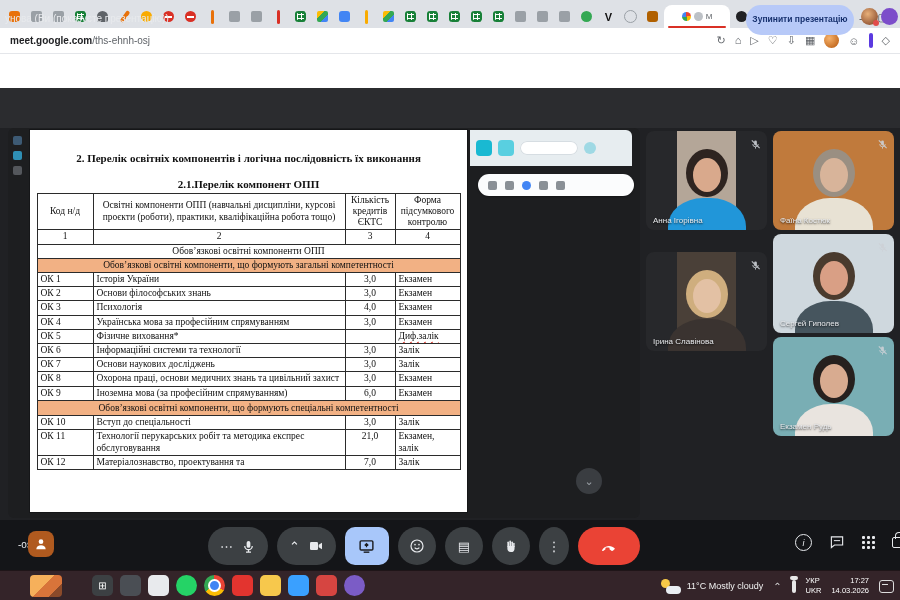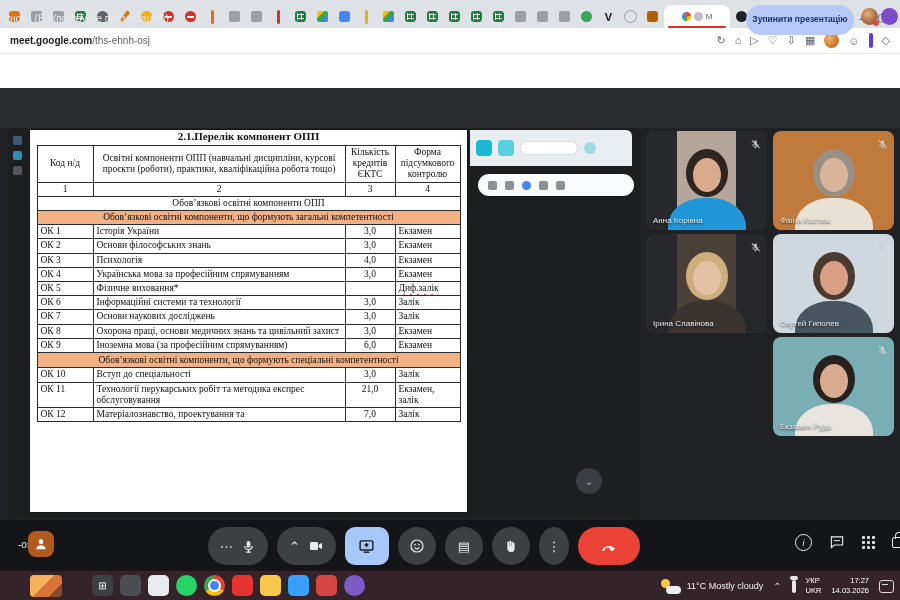--- a/index.html
+++ b/index.html
@@ -288,6 +288,7 @@
     </div>
 
   <div class="docpage">
+    <div class="doc-title">2. Перелік освітніх компонентів і логічна послідовність їх виконання</div>
     <div class="doc-sub">2.1.Перелік компонент ОПП</div>
     <table class="opp">
       <colgroup>

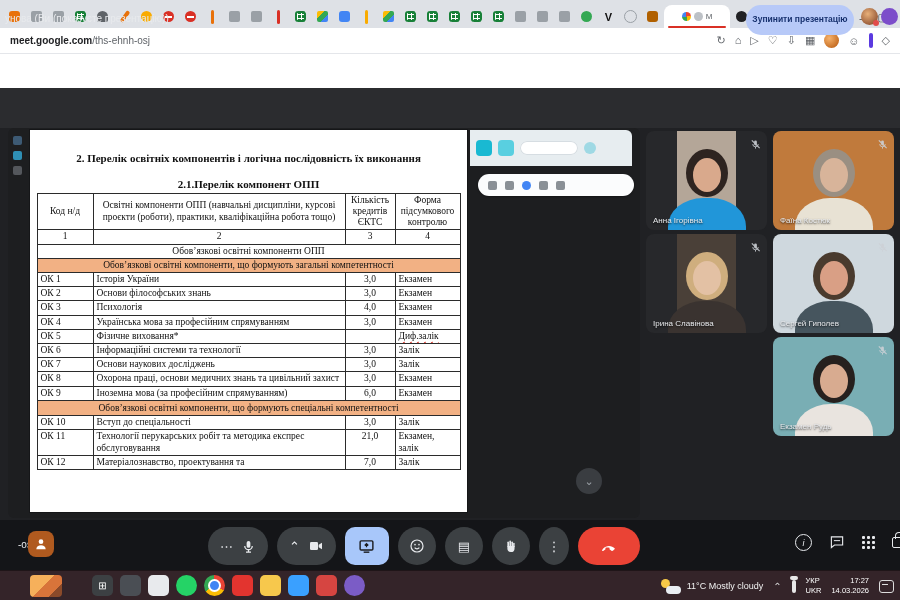--- a/index.html
+++ b/index.html
@@ -441,7 +441,7 @@
           </svg></span>
         <span class="pname">Анна Ігорівна</span>
       </div>
-      <div class="tile" style="left: 0px; top: 103px;">
+      <div class="tile" style="left: 0px; top: 121px;">
         <div class="vid portrait" style="background:#4a4038">
           <div class="hair" style="background:#cfae7e"></div>
           <div class="face" style="background:#e3c1a4"></div>

